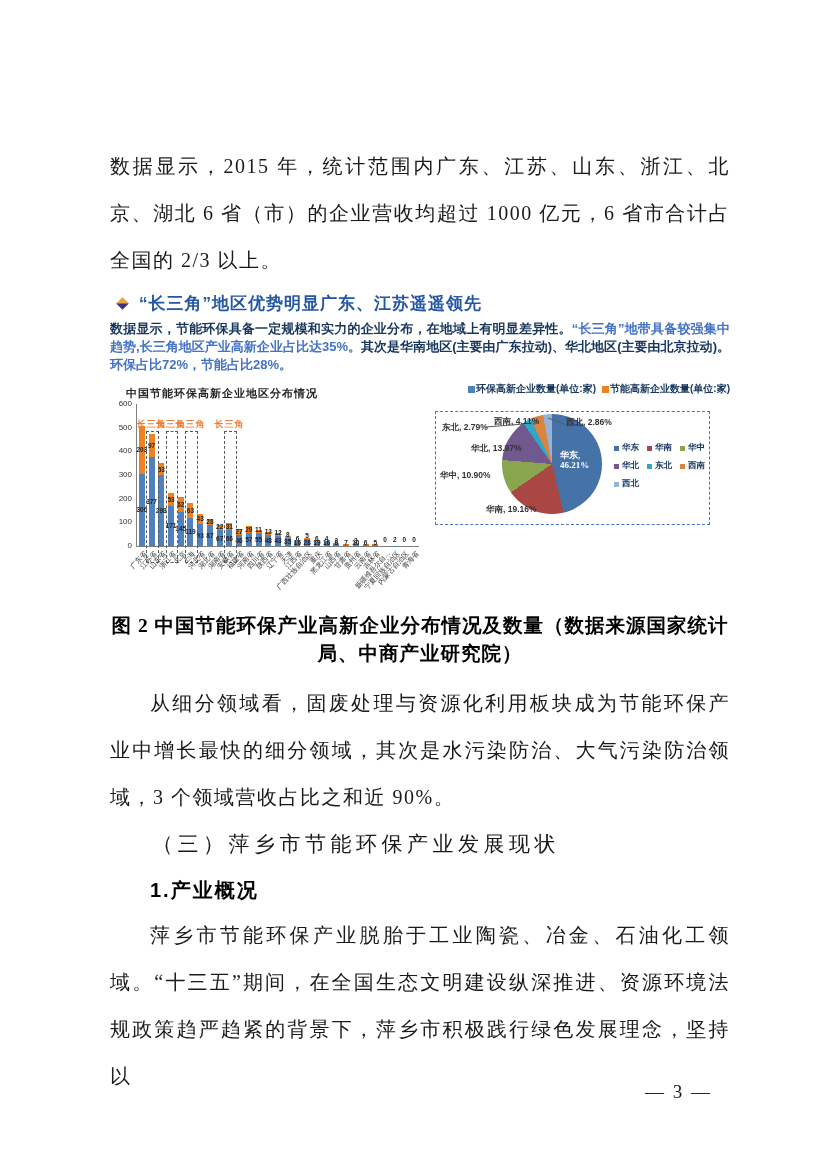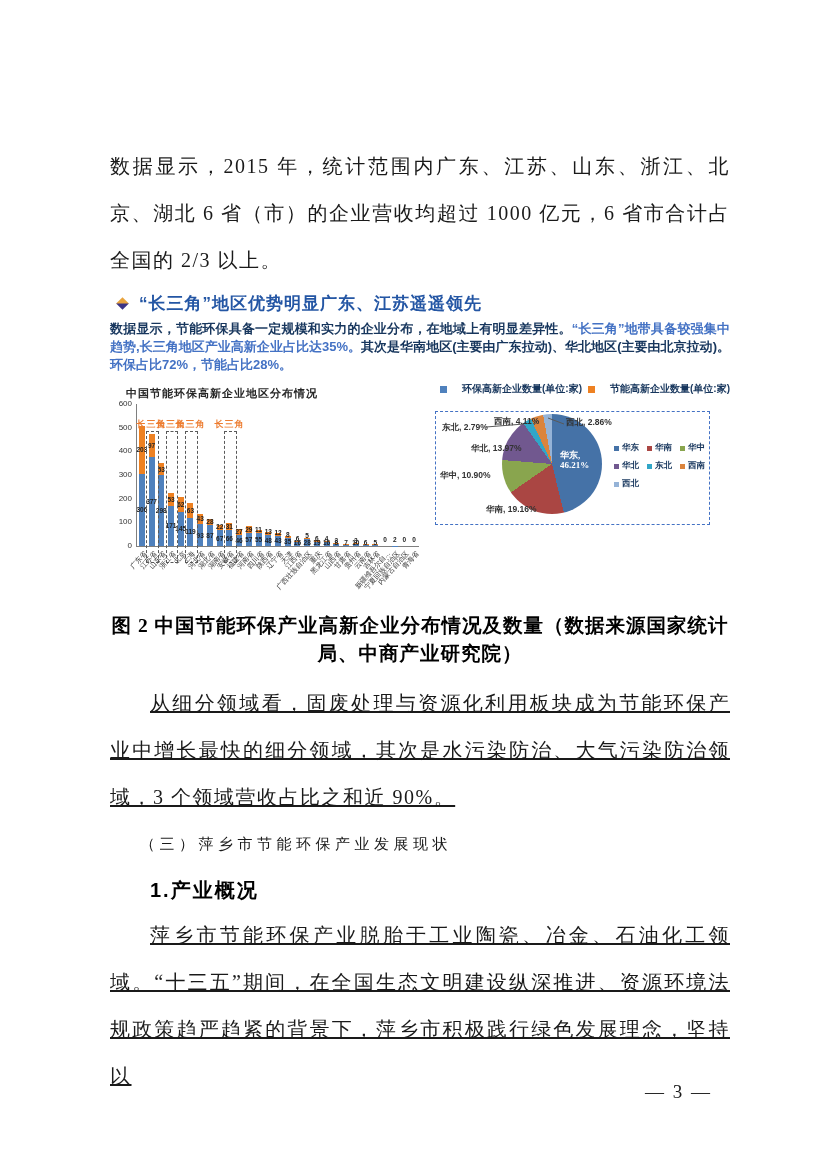--- a/index.html
+++ b/index.html
@@ -21,7 +21,7 @@
   .charts{position:relative;height:226px;margin-top:4px;}
   .bar-title{position:absolute;left:16px;top:8px;font-size:11px;font-weight:bold;color:#262626;letter-spacing:1px;}
   .bar-legend{position:absolute;right:0;top:4px;display:flex;gap:6px;align-items:center;}
-  .legend-item{display:flex;align-items:center;gap:15px;font-size:10px;font-weight:bold;color:#17365D;}
+  .legend-item{display:flex;align-items:center;gap:1px;font-size:10px;font-weight:bold;color:#17365D;}
   .legend-swatch{width:7px;height:7px;display:inline-block;}
   #bar-plot{position:absolute;left:26px;top:26px;width:282px;height:142px;
       border-left:1px solid #7f7f7f;border-bottom:1px solid #7f7f7f;}

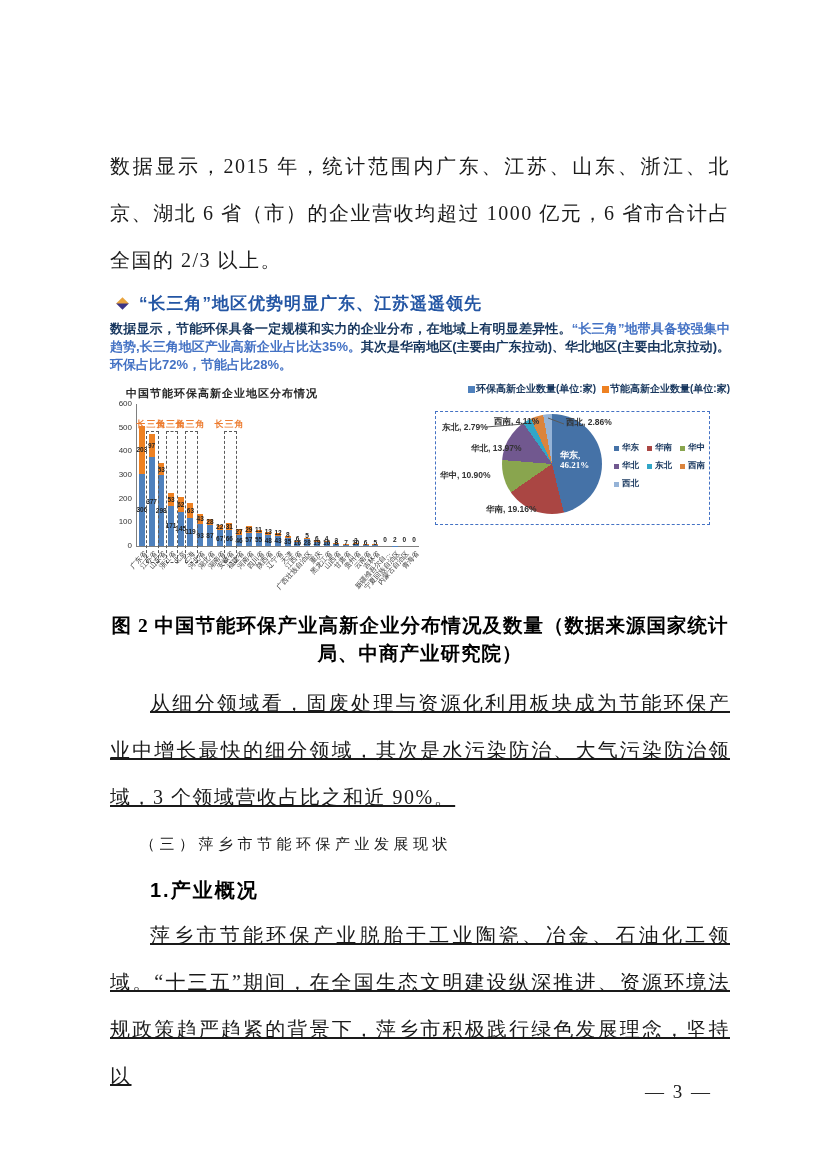--- a/index.html
+++ b/index.html
@@ -7,7 +7,7 @@
         font-family:"Liberation Serif","DejaVu Serif",serif;color:#1a1a1a;}
   .content{padding:143px 96px 0 110px;}
   .bodytext{font-size:20px;line-height:47px;text-align:justify;letter-spacing:1.5px;}
-  .indent{text-indent:2em;text-decoration:underline;}
+  .indent{text-indent:2em;}
   
   .figure{position:relative;margin-top:5px;font-family:"Liberation Sans","DejaVu Sans",sans-serif;}
   .fig-header{display:flex;align-items:center;gap:12px;padding-left:8px;height:28px;}

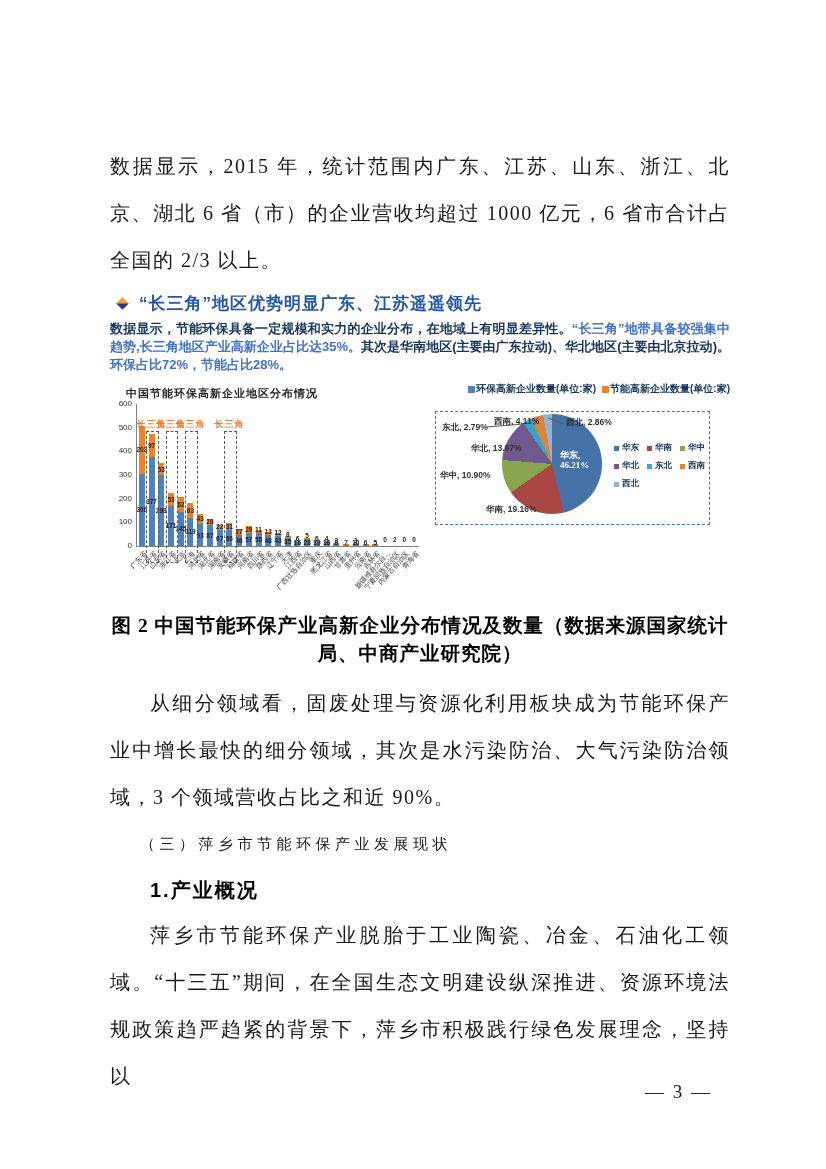--- a/index.html
+++ b/index.html
@@ -42,7 +42,7 @@
   
   .caption{font-size:19.5px;font-weight:bold;text-align:center;line-height:28px;margin-top:8px;letter-spacing:1px;color:#000;}
   .para2{margin-top:12px;}
-  .heading3{font-size:15px;line-height:47px;letter-spacing:4.5px;text-indent:2em;}
+  .heading3{font-size:21px;line-height:47px;letter-spacing:4.5px;text-indent:2em;}
   .heading-num{font-family:"Liberation Sans","DejaVu Sans",sans-serif;font-size:20px;font-weight:bold;
       line-height:44px;letter-spacing:2px;text-indent:2em;color:#000;}
   .pagenum{position:absolute;right:114px;bottom:66px;font-size:19px;letter-spacing:2px;}

